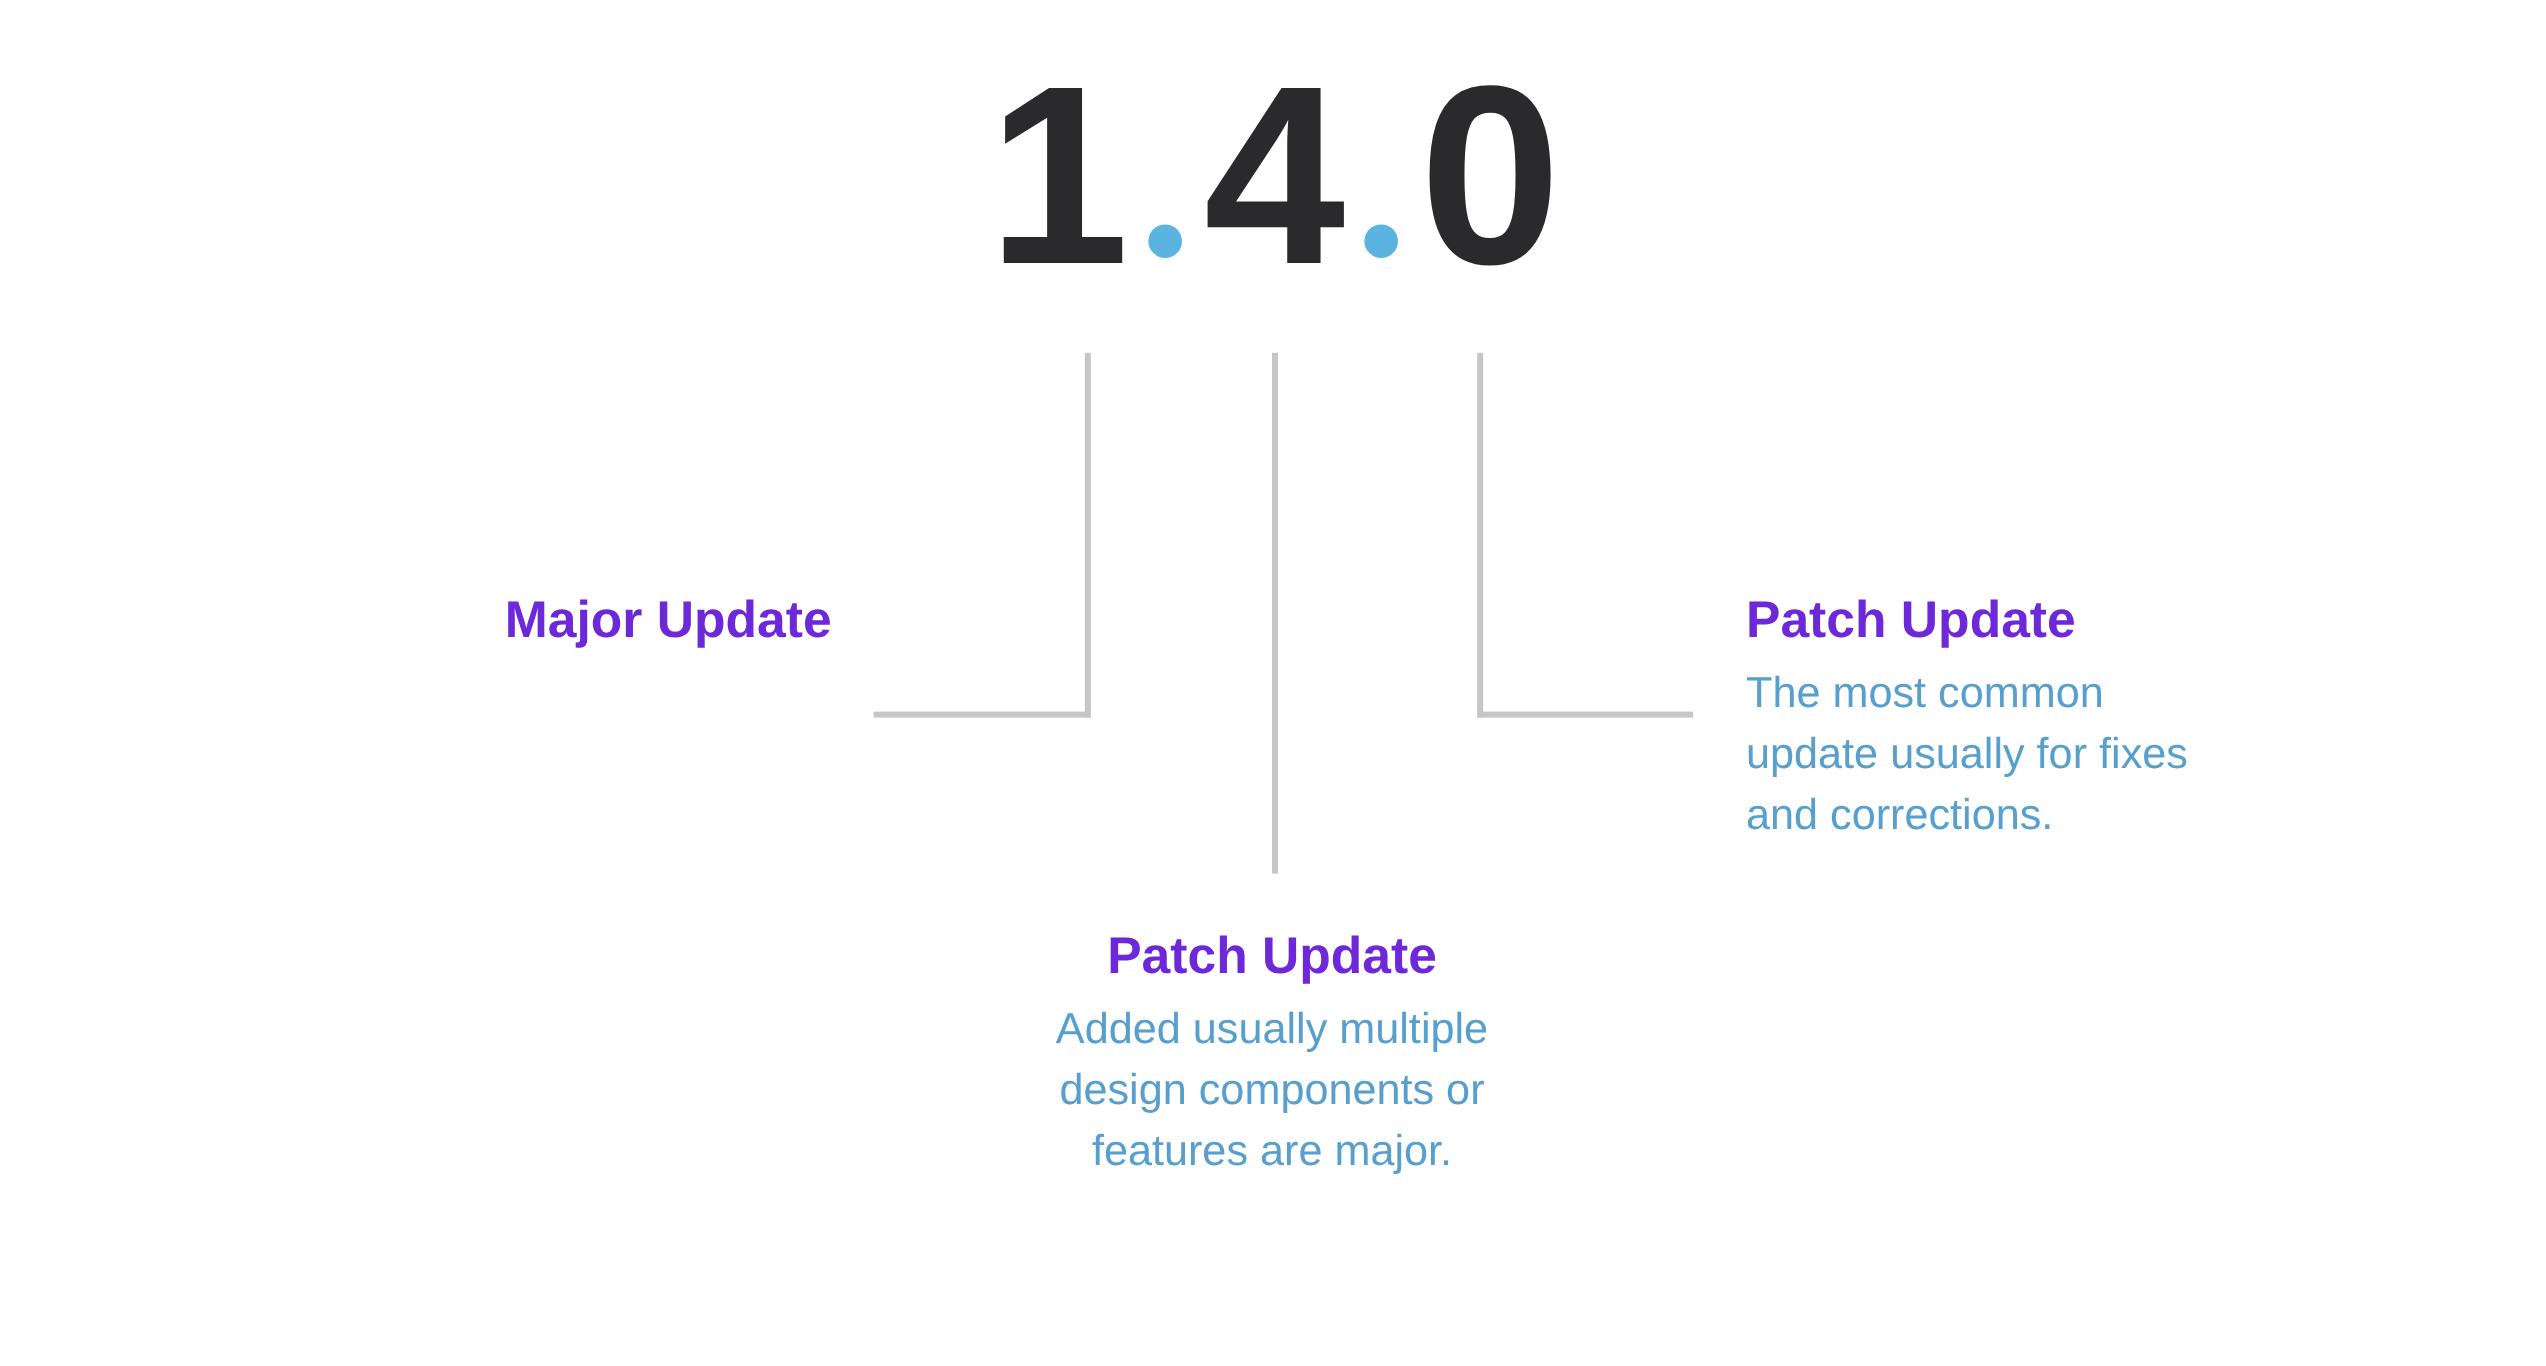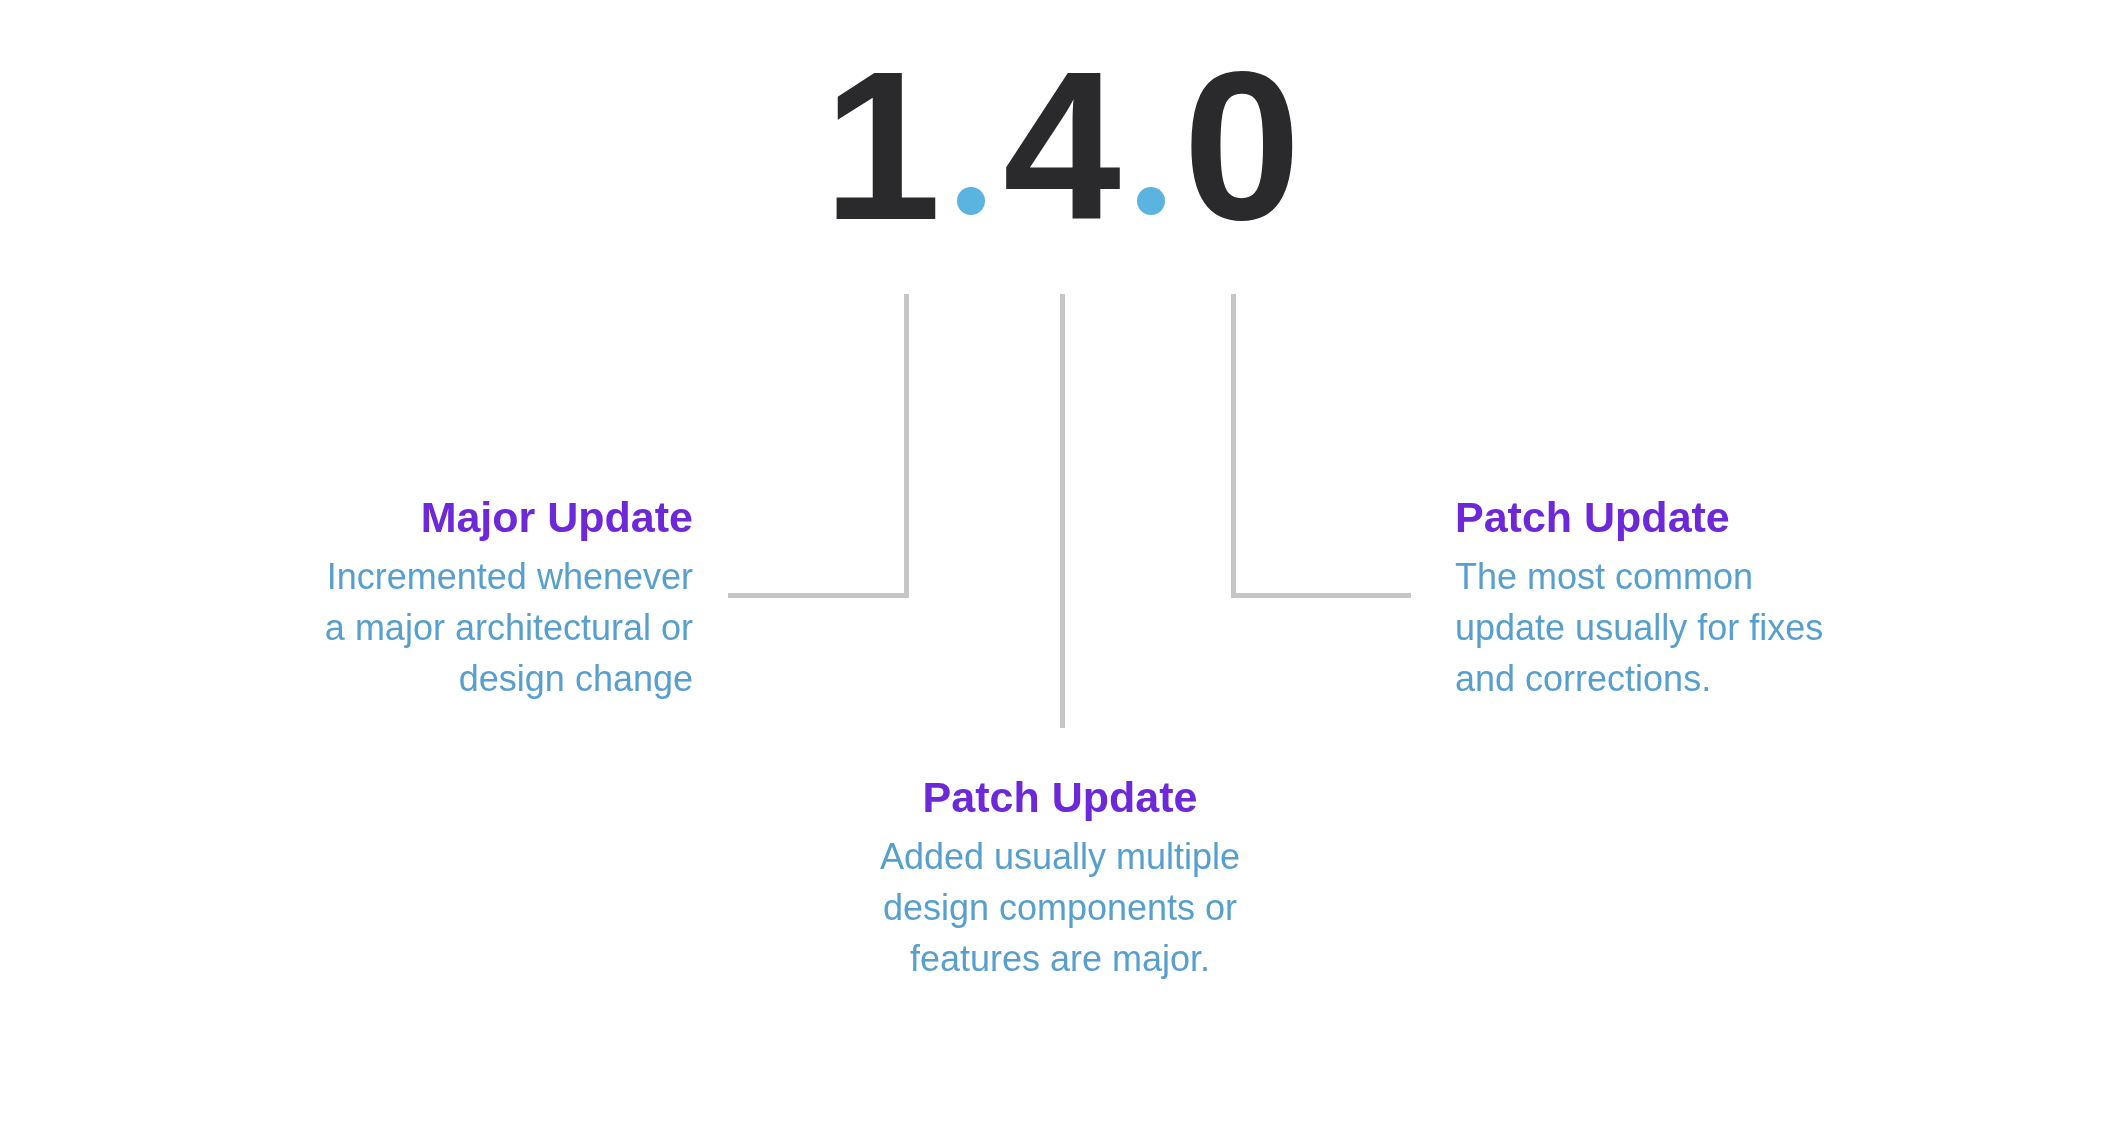--- a/index.html
+++ b/index.html
@@ -134,11 +134,6 @@
 
   <div class="callout" id="callout-major">
     <div class="callout-title">Major Update</div>
-    <div class="callout-body">
-      <span class="line">Incremented whenever</span>
-      <span class="line">a major architectural or</span>
-      <span class="line">design change</span>
-    </div>
   </div>
 
   <div class="callout" id="callout-minor">

